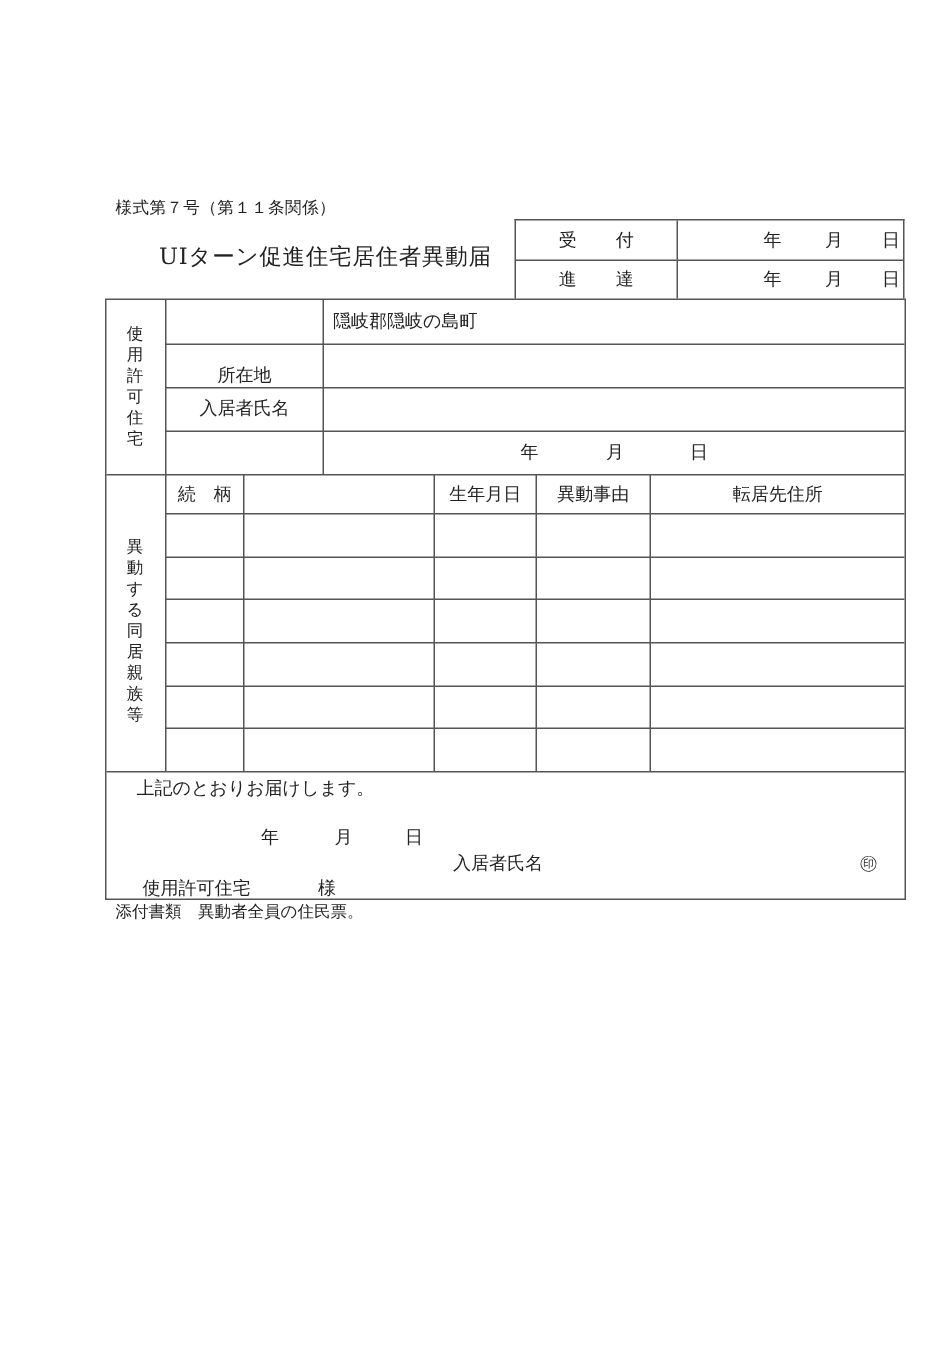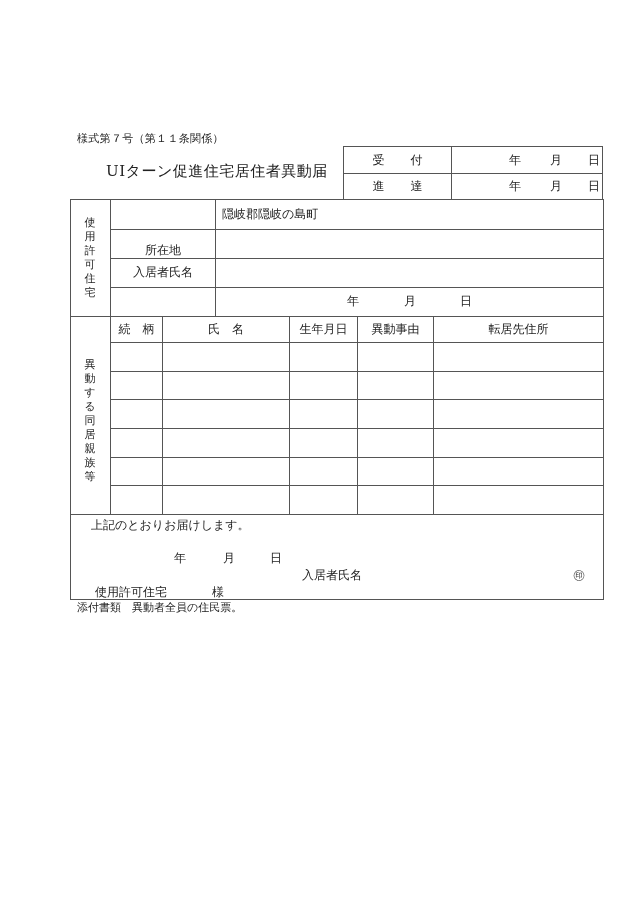--- a/index.html
+++ b/index.html
@@ -98,7 +98,6 @@
   <div class="vtext" style="left:12px; top:158px;">異動する同居親族等</div>
 
   <div class="cell center" style="left:40px; width:51px; top:116px; height:26px;">続　柄</div>
-  <div class="cell center" style="left:92px; width:126px; top:116px; height:26px;">氏　名</div>
   <div class="cell center" style="left:219px; width:67px; top:116px; height:26px;">生年月日</div>
   <div class="cell center" style="left:287px; width:75px; top:116px; height:26px;">異動事由</div>
   <div class="cell center" style="left:363px; right:0; top:116px; height:26px;">転居先住所</div>

